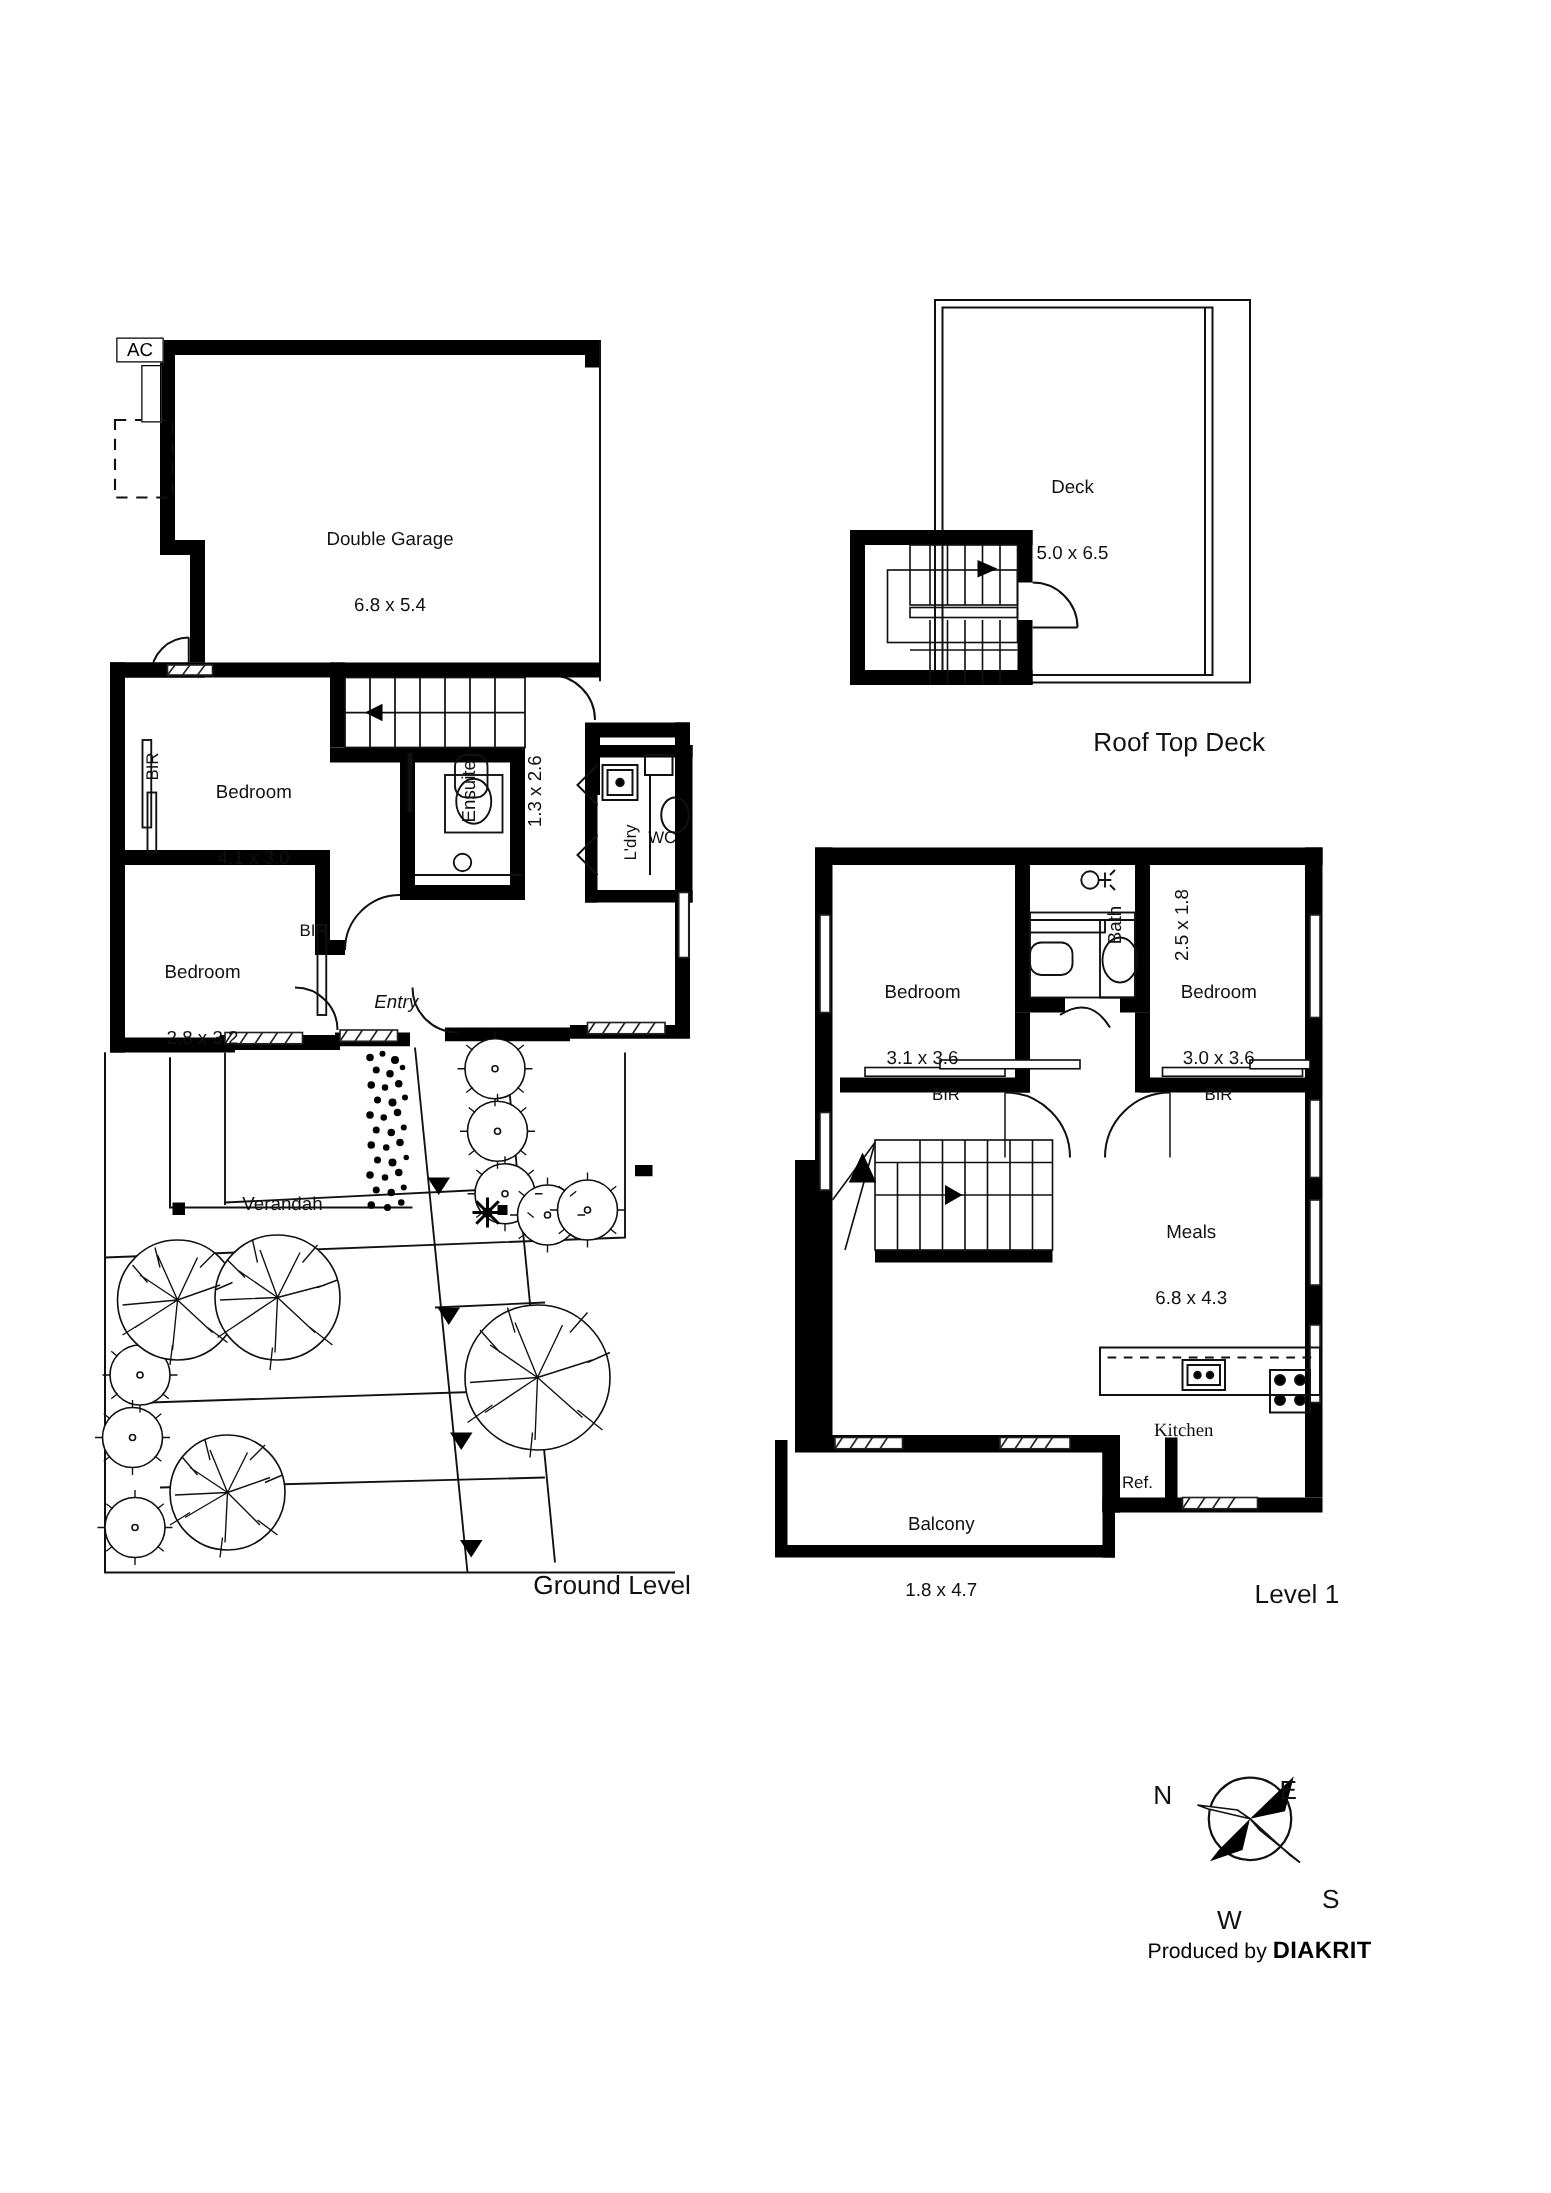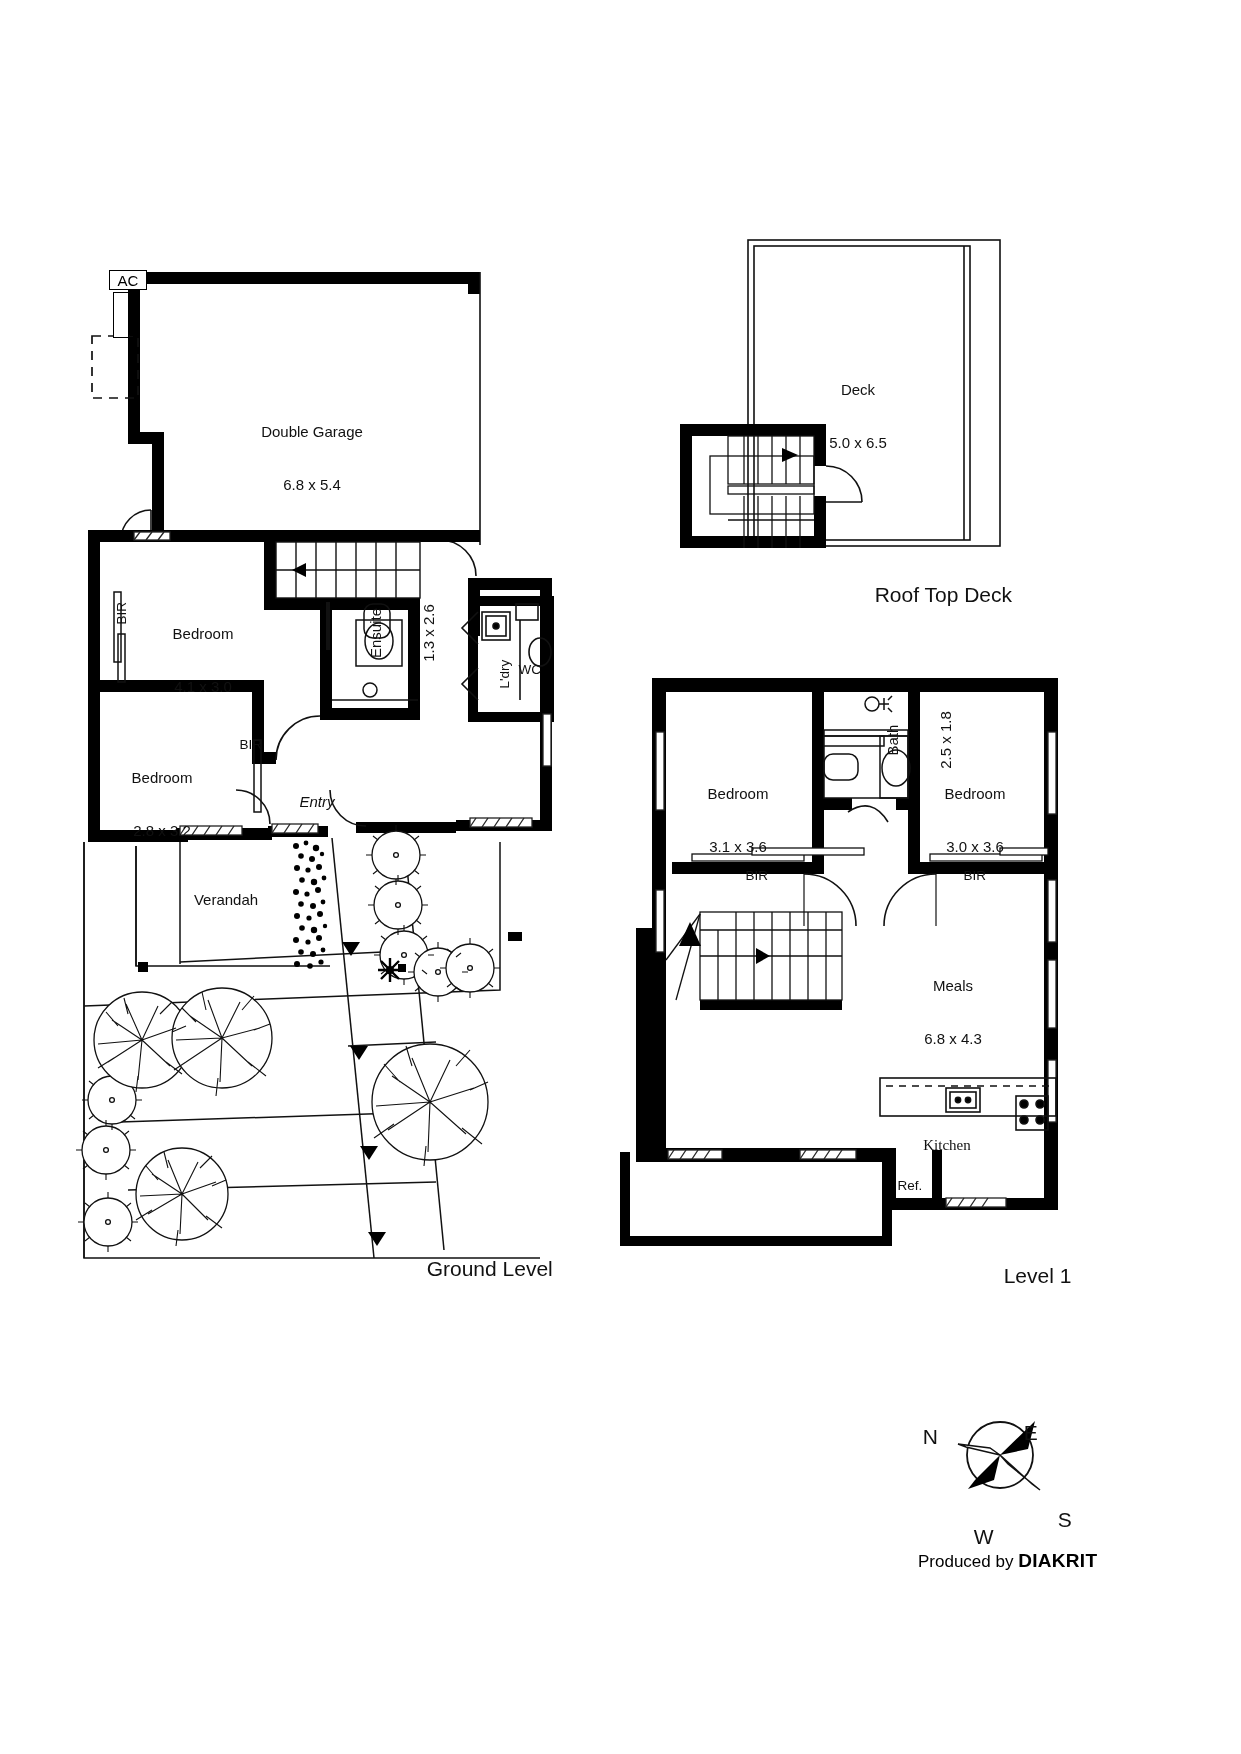--- a/index.html
+++ b/index.html
@@ -491,7 +491,7 @@
 </div>
 
 
-<div class="boxlab" style="left:109px;top:270px;width:38px;height:20px;">
+<div class="boxlab" style="left:93px;top:270px;width:38px;height:20px;">
   <span>AC</span>
 </div>
 

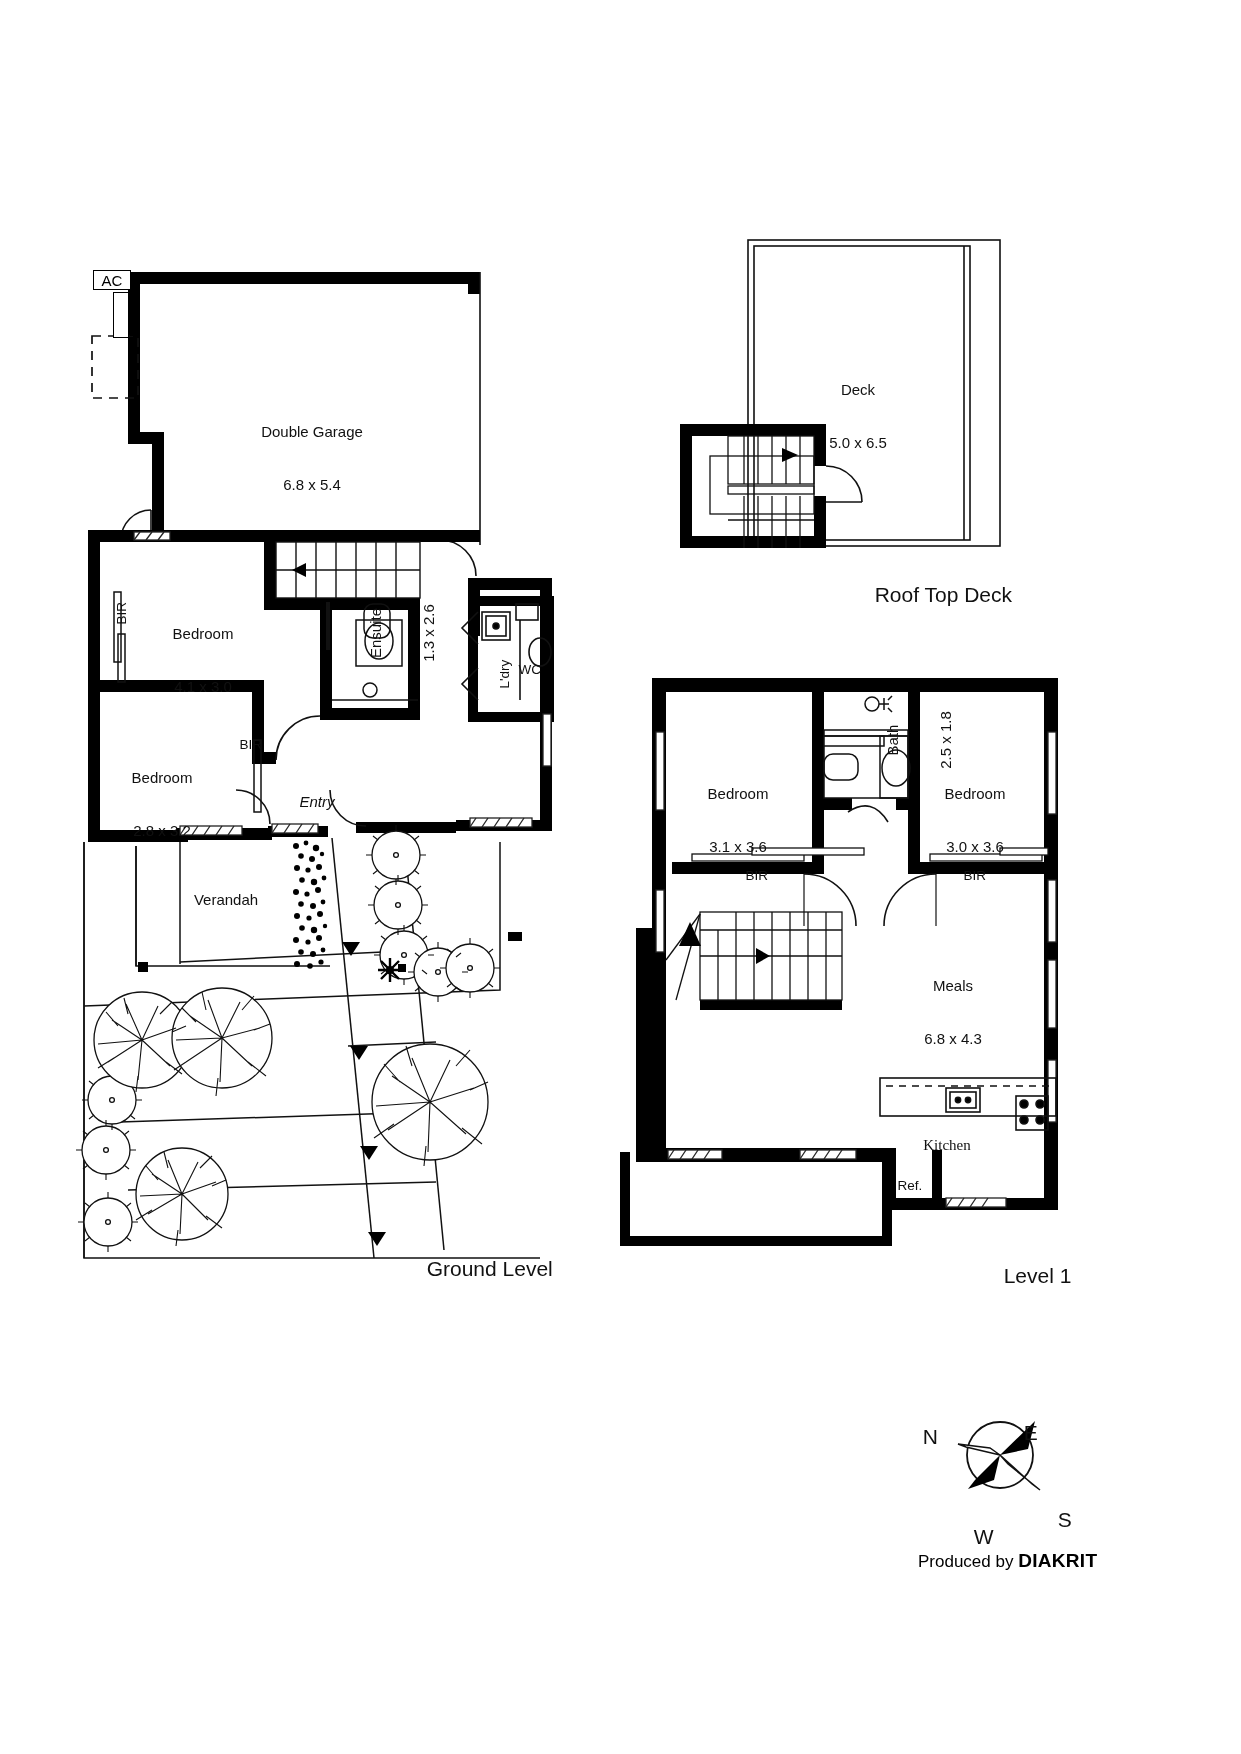--- a/index.html
+++ b/index.html
@@ -482,7 +482,7 @@
   <span class="dm">1.3 x 2.6</span>
 </div>
 
-<div class="lbl room" style="left:166px;top:856px;width:120px;">
+<div class="lbl room" style="left:166px;top:920px;width:120px;">
   <span class="nm">Verandah</span>
 </div>
 

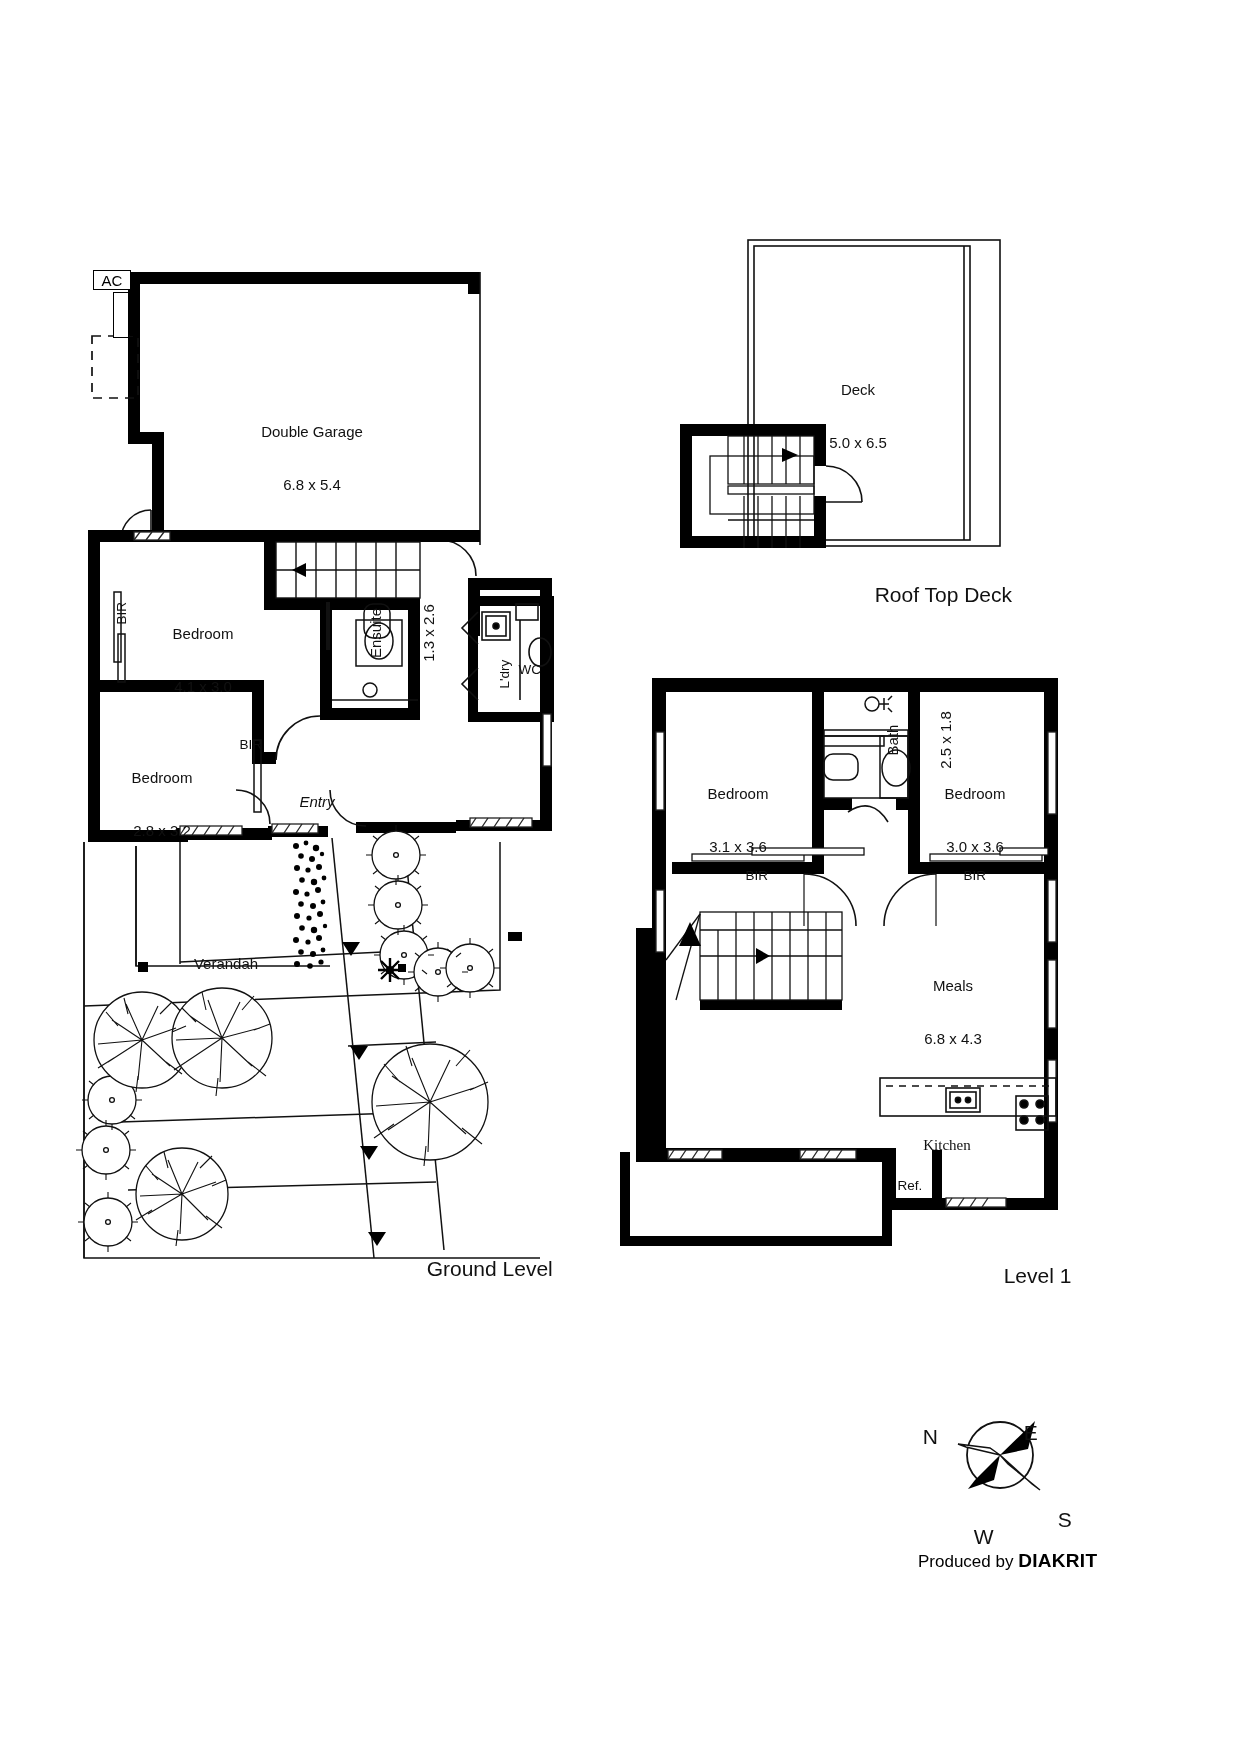--- a/index.html
+++ b/index.html
@@ -549,6 +549,10 @@
 </div>
 
 
+<div class="lbl room" style="left:693px;top:1176px;width:120px;">
+  <span class="nm">Balcony</span>
+  <span class="dm">1.8 x 4.7</span>
+</div>
 
 <div class="lbl room" style="left:897px;top:1102px;width:100px;font-family:Liberation Serif, serif;">
   <span class="nm">Kitchen</span>

